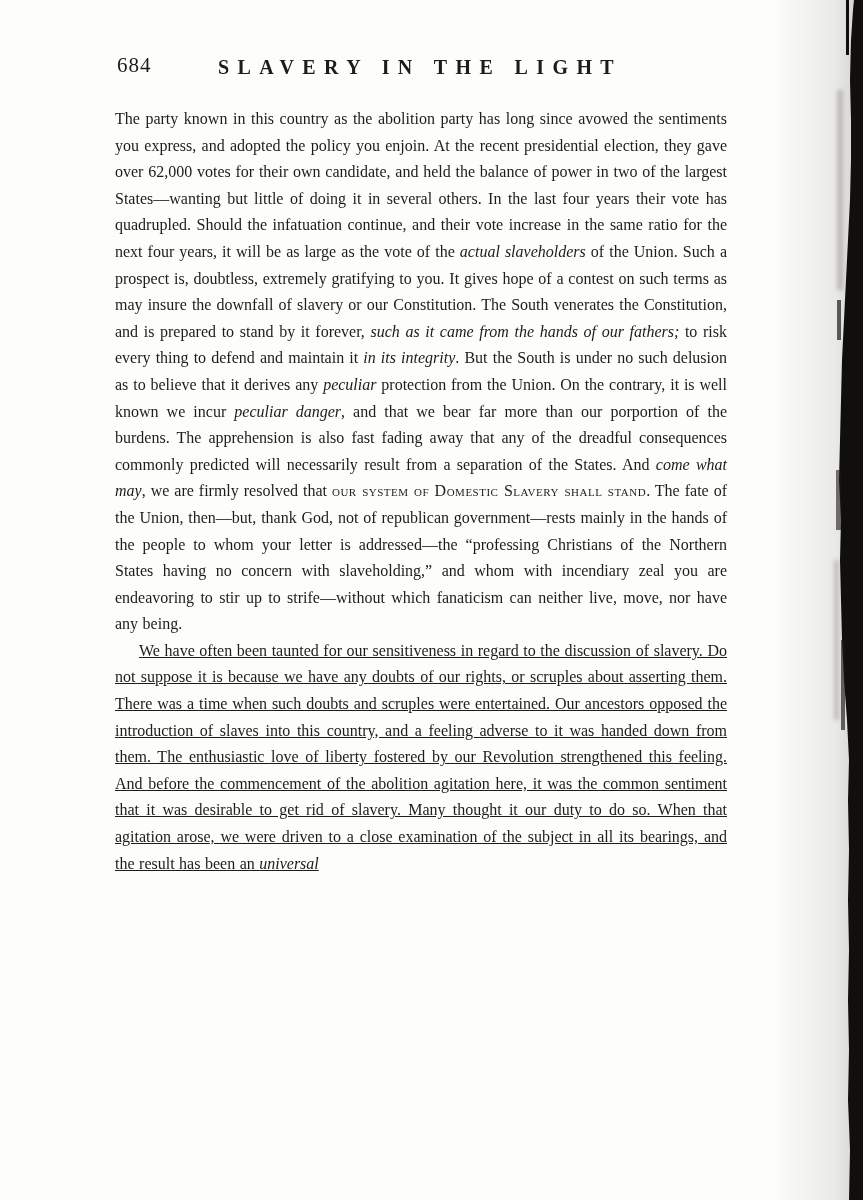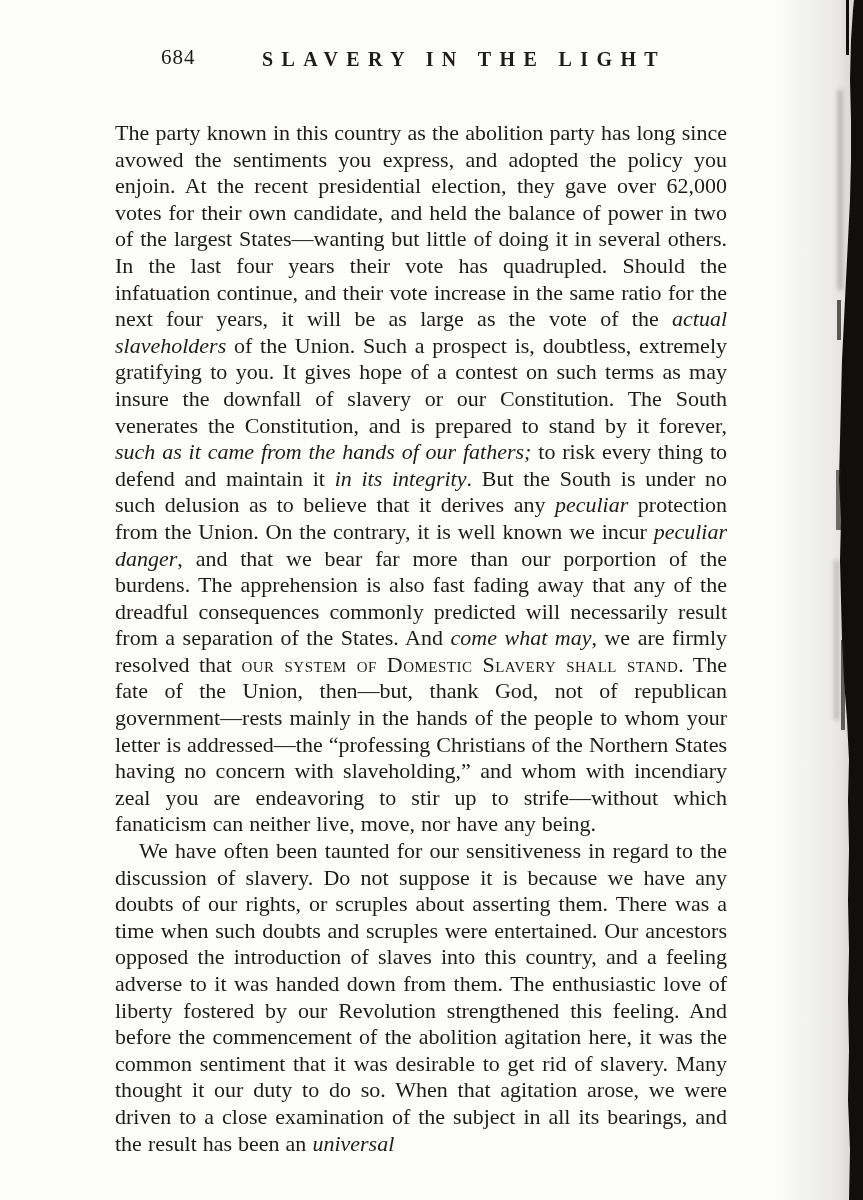--- a/index.html
+++ b/index.html
@@ -27,11 +27,10 @@
   }
   .header-row {
     position: absolute;
-    top: 45px;
+    top: 53px;
     left: 115px;
     width: 610px;
     height: 28px;
-    margin-left: 44px;
   }
   .page-number {
     position: absolute;

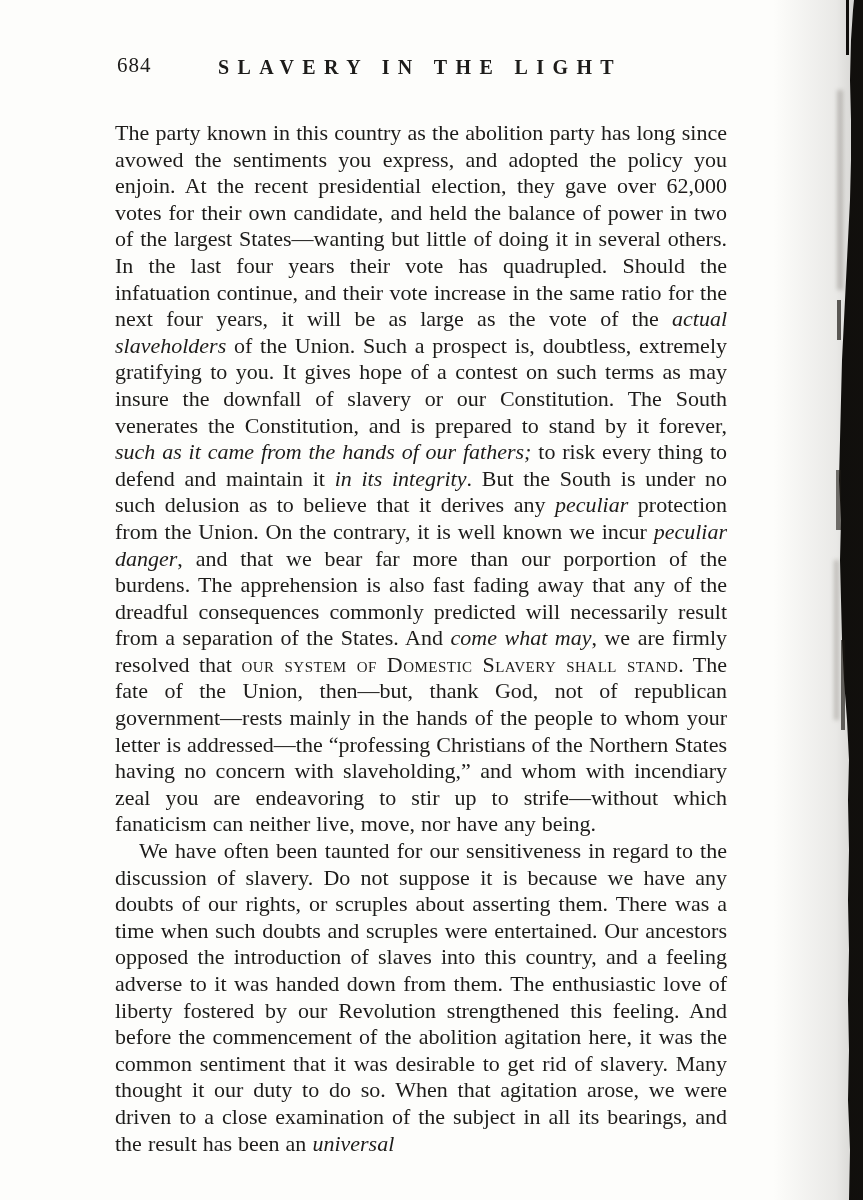--- a/index.html
+++ b/index.html
@@ -52,10 +52,10 @@
   }
   .body-text {
     position: absolute;
-    top: 120px;
+    top: 106px;
     left: 115px;
     width: 612px;
-    font-size: 22px;
+    font-size: 16px;
     line-height: 26.6px;
     text-align: justify;
   }

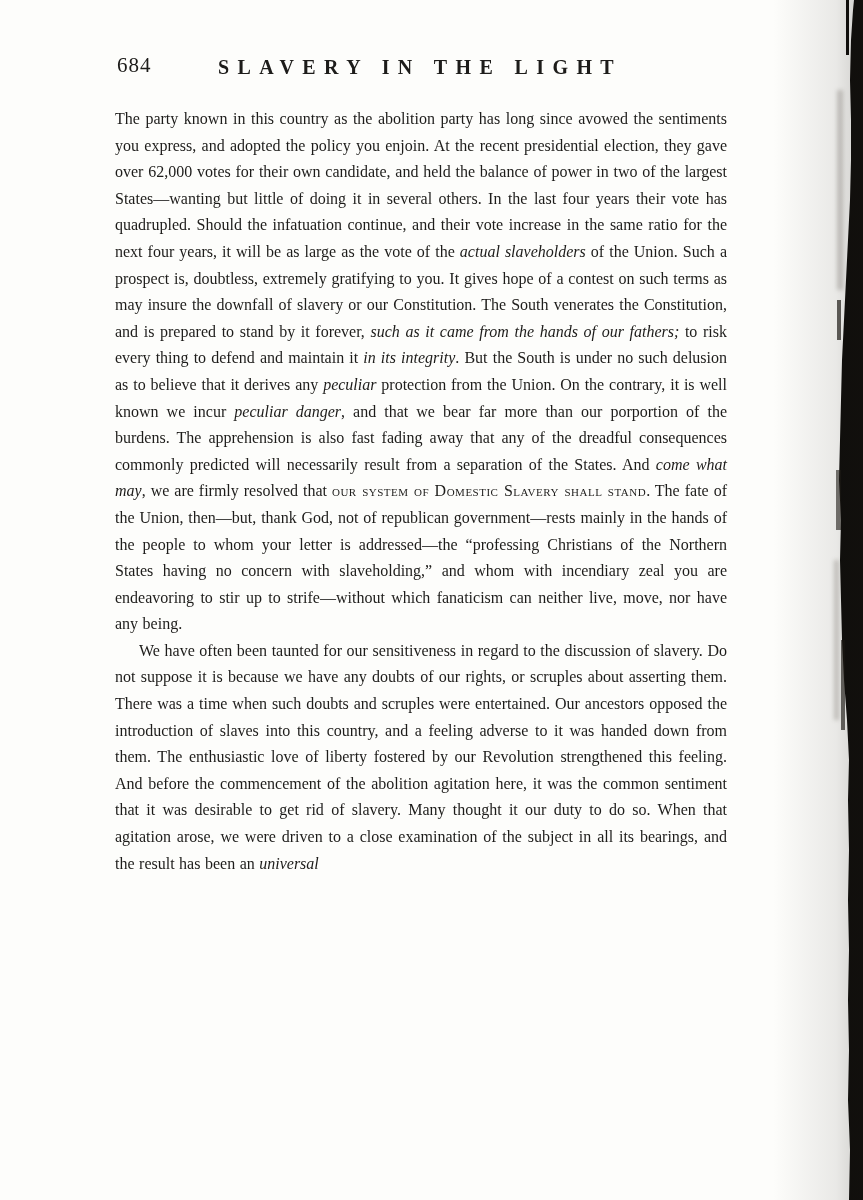--- a/index.html
+++ b/index.html
@@ -65,6 +65,7 @@
   }
   .para.indent {
     text-indent: 24px;
+    text-decoration: underline;
   }
   .italic { font-style: italic; }
   .smallcaps { font-variant: small-caps; letter-spacing: 0.5px; }

